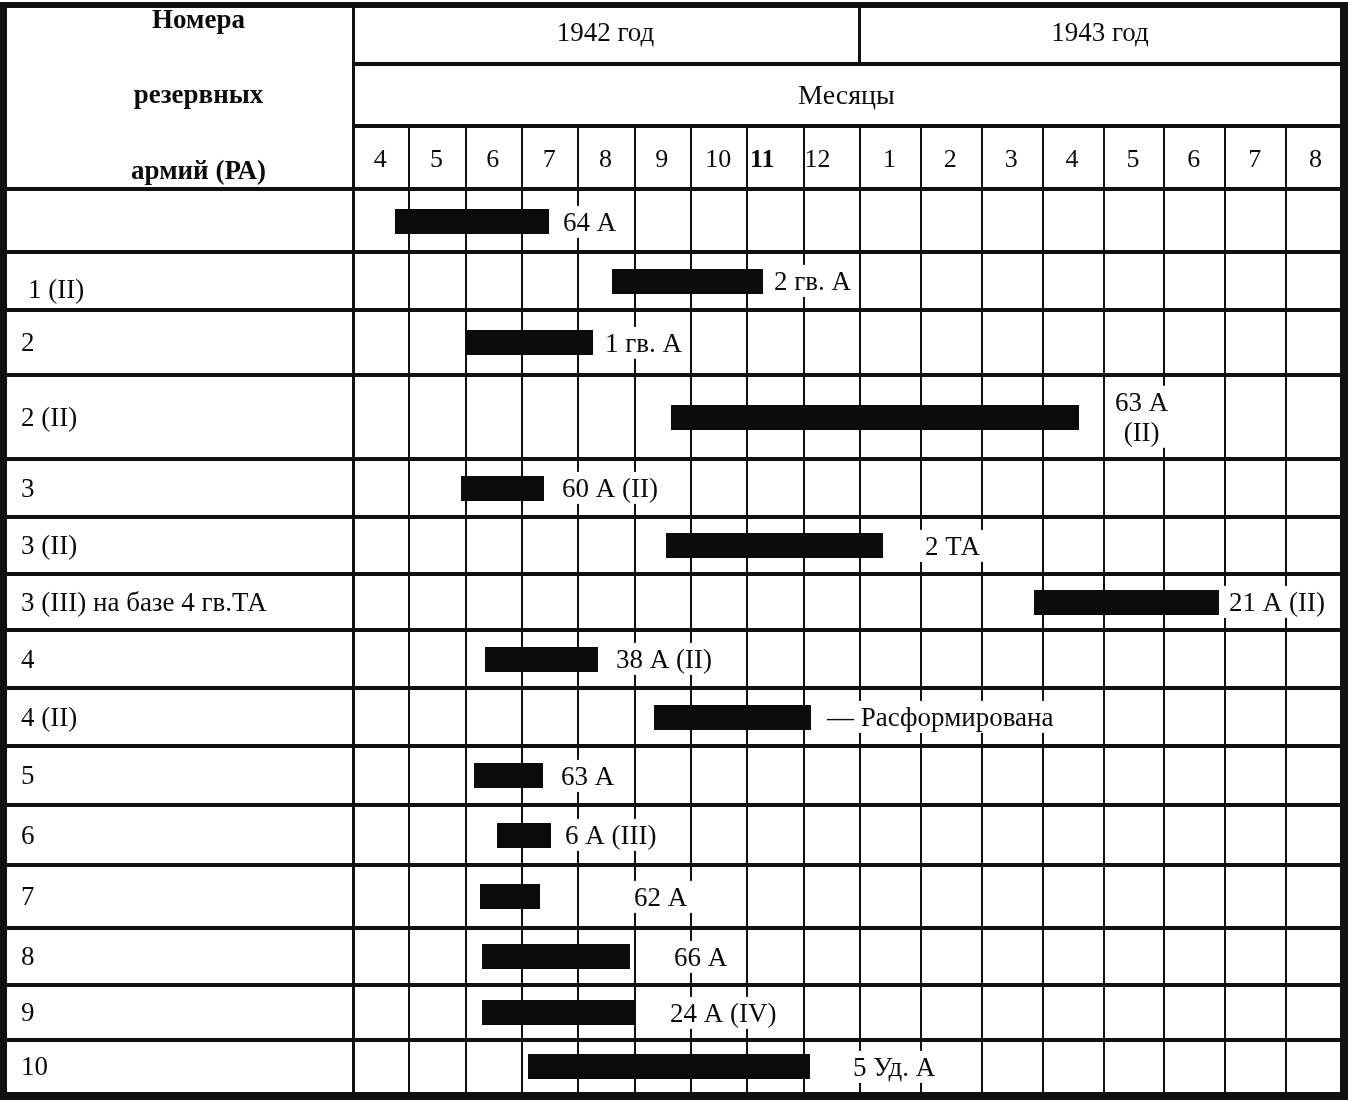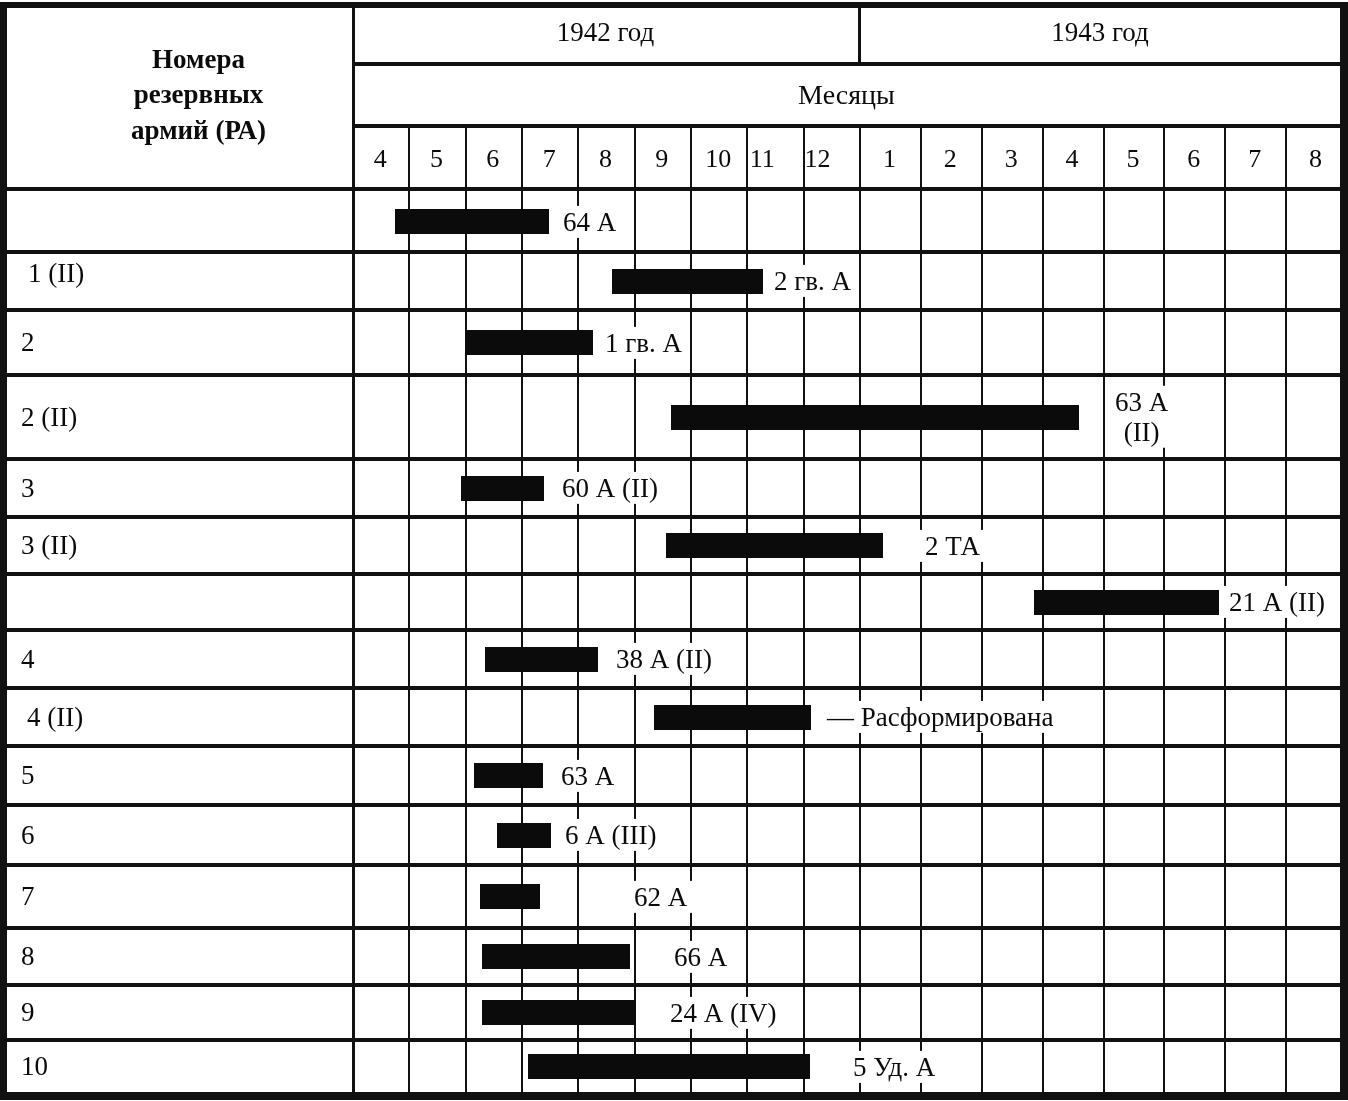--- a/index.html
+++ b/index.html
@@ -48,7 +48,7 @@
 
 <div id="stage">
 
-  <div class="abs hdr-title" style="left:7px;top:2px;width:383px;height:186px;">
+  <div class="abs hdr-title" style="left:7px;top:2px;width:383px;height:186px;gap:40px;">
     <span>Номера</span>
     <span>резервных</span>
     <span>армий (РА)</span>

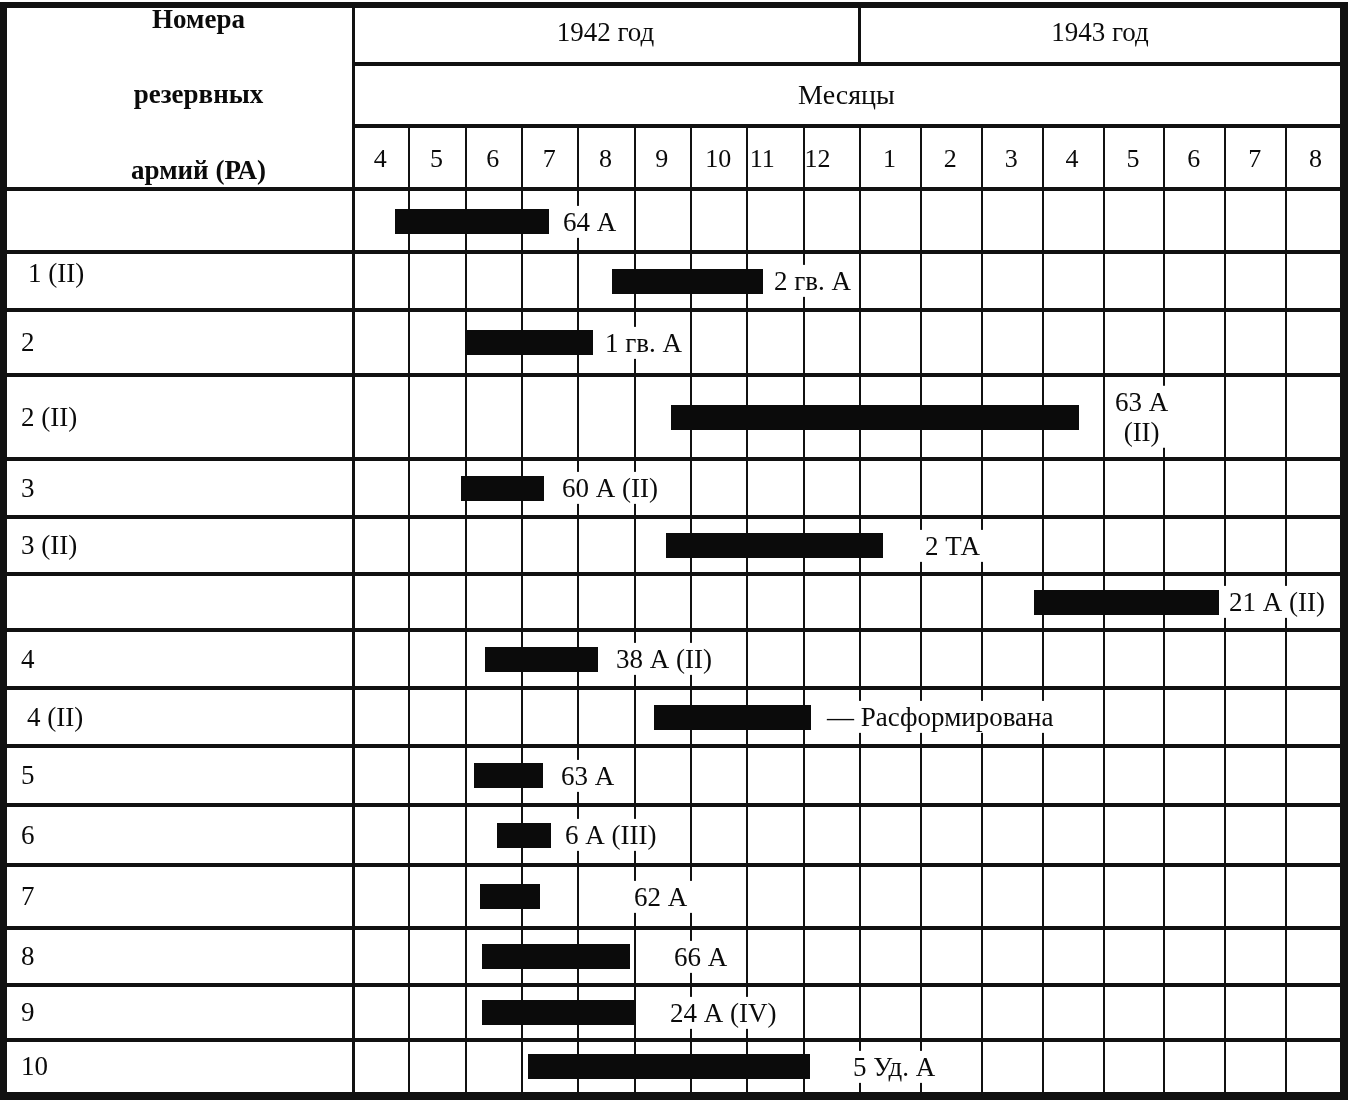--- a/index.html
+++ b/index.html
@@ -92,7 +92,7 @@
     <div class="month-cell" style="left: 577.333px; top: 128px; width: 56.3333px; height: 61px;">8</div>
     <div class="month-cell" style="left: 633.667px; top: 128px; width: 56.3333px; height: 61px;">9</div>
     <div class="month-cell" style="left: 690px; top: 128px; width: 56.3333px; height: 61px;">10</div>
-    <div class="month-cell" style="left: 746.333px; top: 128px; width: 32px; height: 61px;">11</div>
+    <div class="month-cell" style="left: 746.333px; top: 128px; width: 32px; height: 61px; font-weight: bold;">11</div>
     <div class="month-cell" style="left: 801px; top: 128px; width: 33px; height: 61px;">12</div>
     <div class="month-cell" style="left: 859px; top: 128px; width: 60.875px; height: 61px;">1</div>
     <div class="month-cell" style="left: 919.875px; top: 128px; width: 60.875px; height: 61px;">2</div>

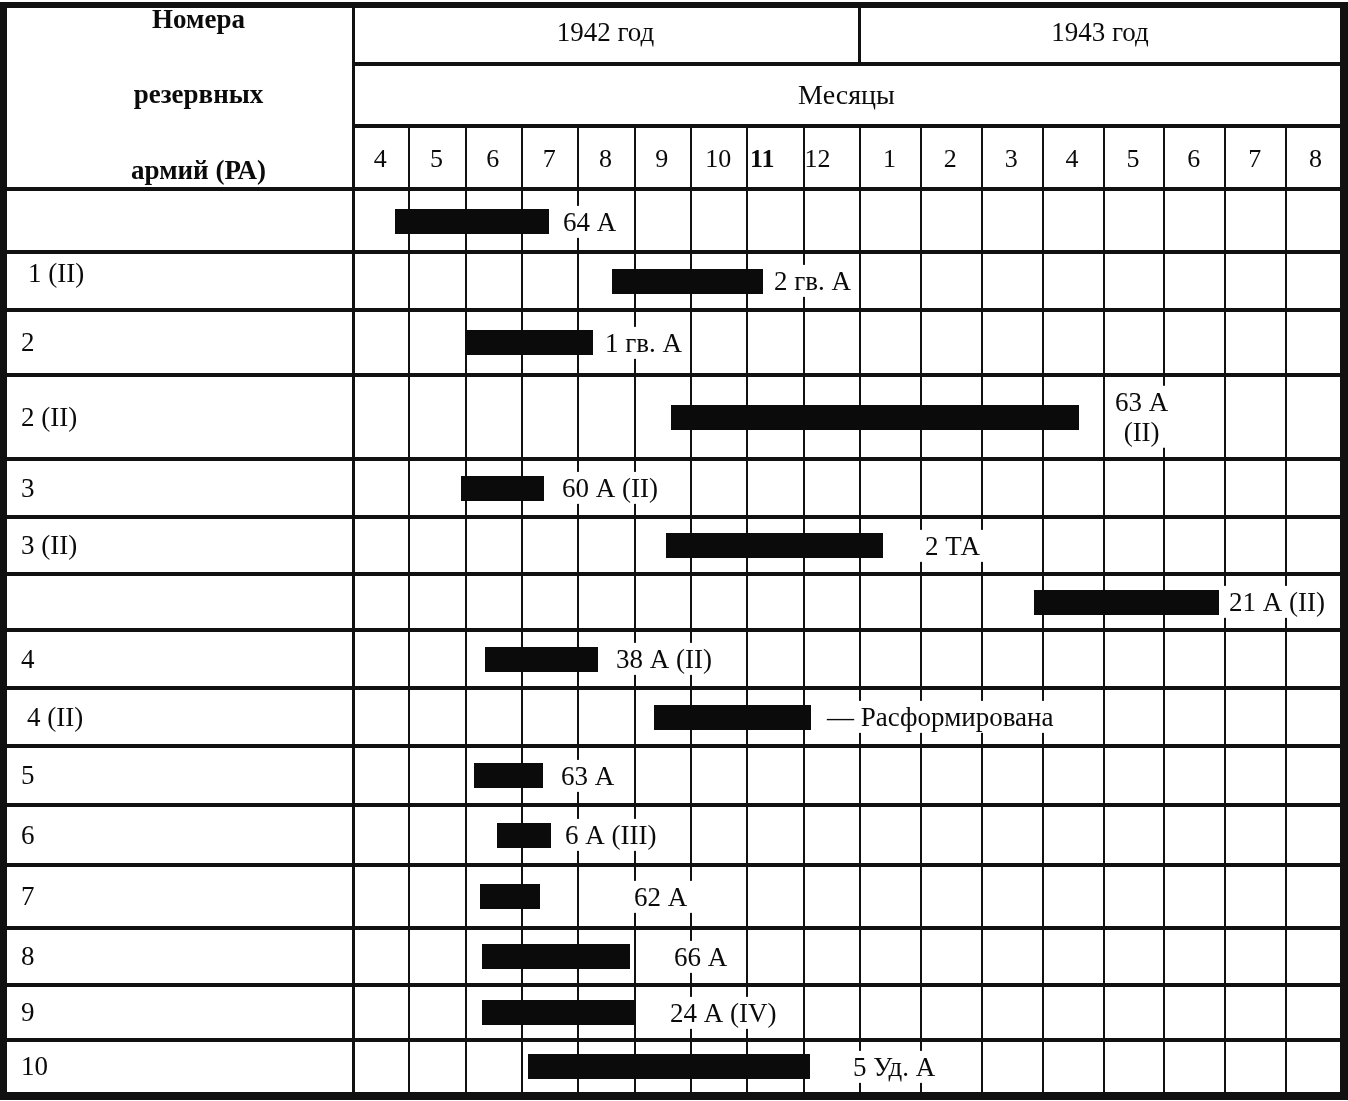--- a/index.html
+++ b/index.html
@@ -105,7 +105,7 @@
     <div class="gantt-bar" style="left: 395px; top: 209px; width: 154px; height: 25px; background: rgb(11, 11, 11);"></div>
     <div class="bar-label" style="left: 557px; top: 222px;">64 А</div>
     <div class="line" style="left: 7px; top: 250px; width: 1334px; height: 4px; background: rgb(17, 17, 17);"></div>
-    <div class="row-label" style="left: 7px; top: 244px; width: 413px; height: 58px; padding-left: 21px;">1 (II)</div>
+    <div class="row-label" style="left: 7px; top: 260px; width: 413px; height: 58px; padding-left: 21px;">1 (II)</div>
     <div class="gantt-bar" style="left: 612px; top: 269px; width: 151px; height: 25px; background: rgb(11, 11, 11);"></div>
     <div class="bar-label" style="left: 768px; top: 281px;">2 гв. А</div>
     <div class="line" style="left: 7px; top: 308px; width: 1334px; height: 4px; background: rgb(17, 17, 17);"></div>

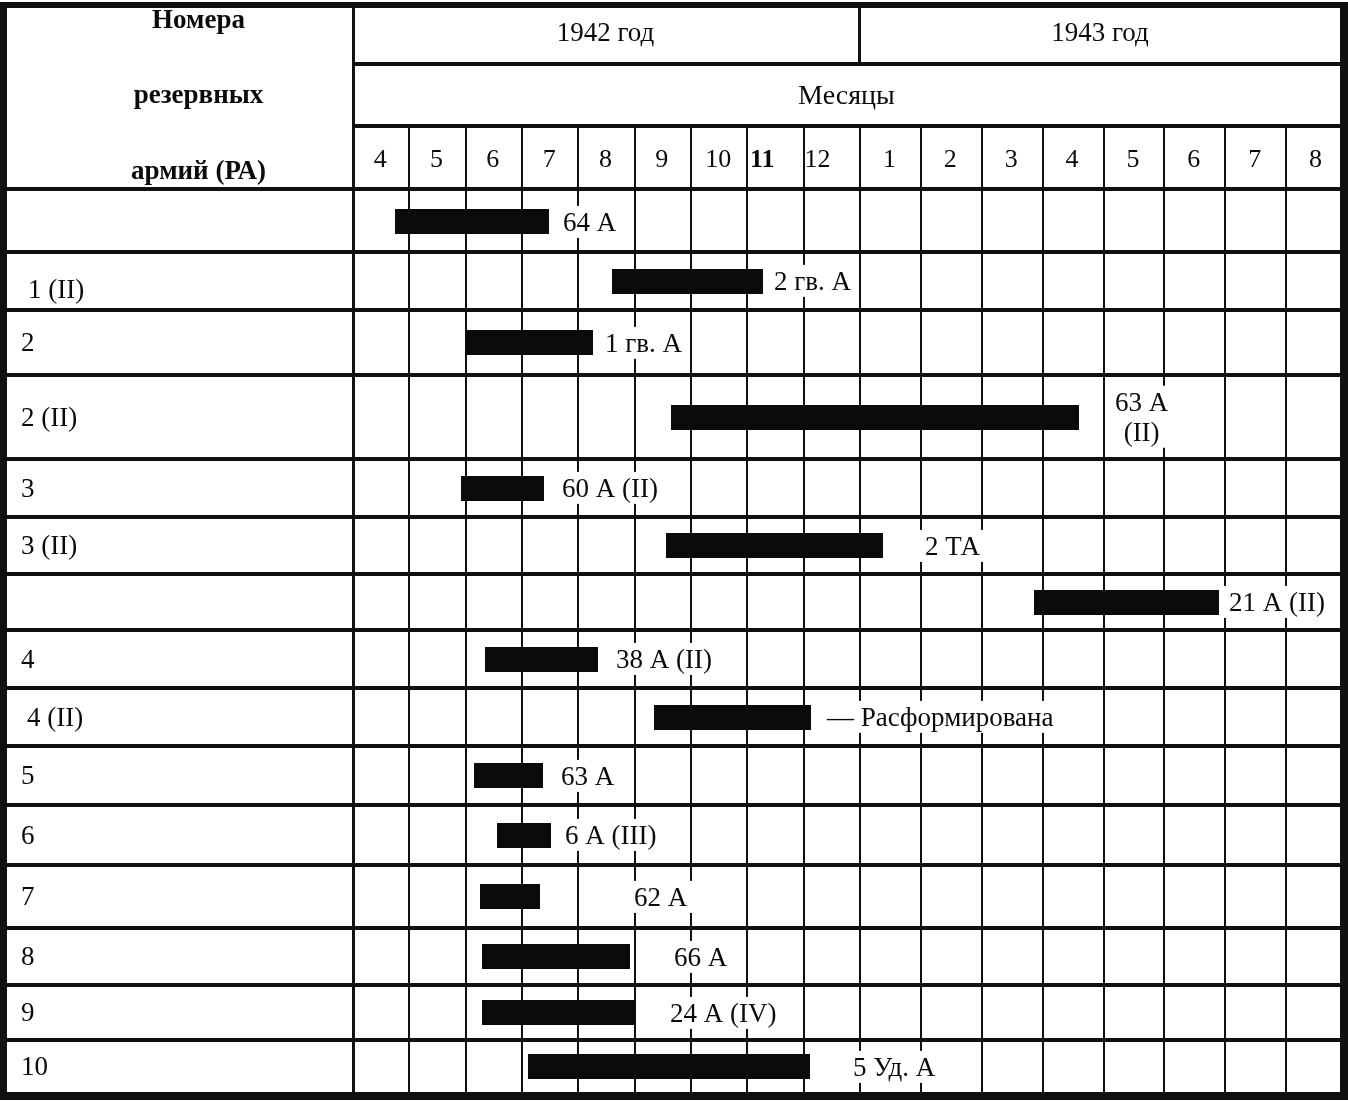--- a/index.html
+++ b/index.html
@@ -128,6 +128,7 @@
     <div class="gantt-bar" style="left: 666px; top: 533px; width: 217px; height: 25px; background: rgb(11, 11, 11);"></div>
     <div class="bar-label" style="left: 919px; top: 546px;">2 ТА</div>
     <div class="line" style="left: 7px; top: 572px; width: 1334px; height: 4px; background: rgb(17, 17, 17);"></div>
+    <div class="row-label" style="left: 7px; top: 574px; width: 345px; height: 56px;">3 (III) на базе 4 гв.ТА</div>
     <div class="gantt-bar" style="left: 1034px; top: 590px; width: 185px; height: 25px; background: rgb(11, 11, 11);"></div>
     <div class="bar-label" style="left: 1223px; top: 602px;">21 А (II)</div>
     <div class="line" style="left: 7px; top: 628px; width: 1334px; height: 4px; background: rgb(17, 17, 17);"></div>

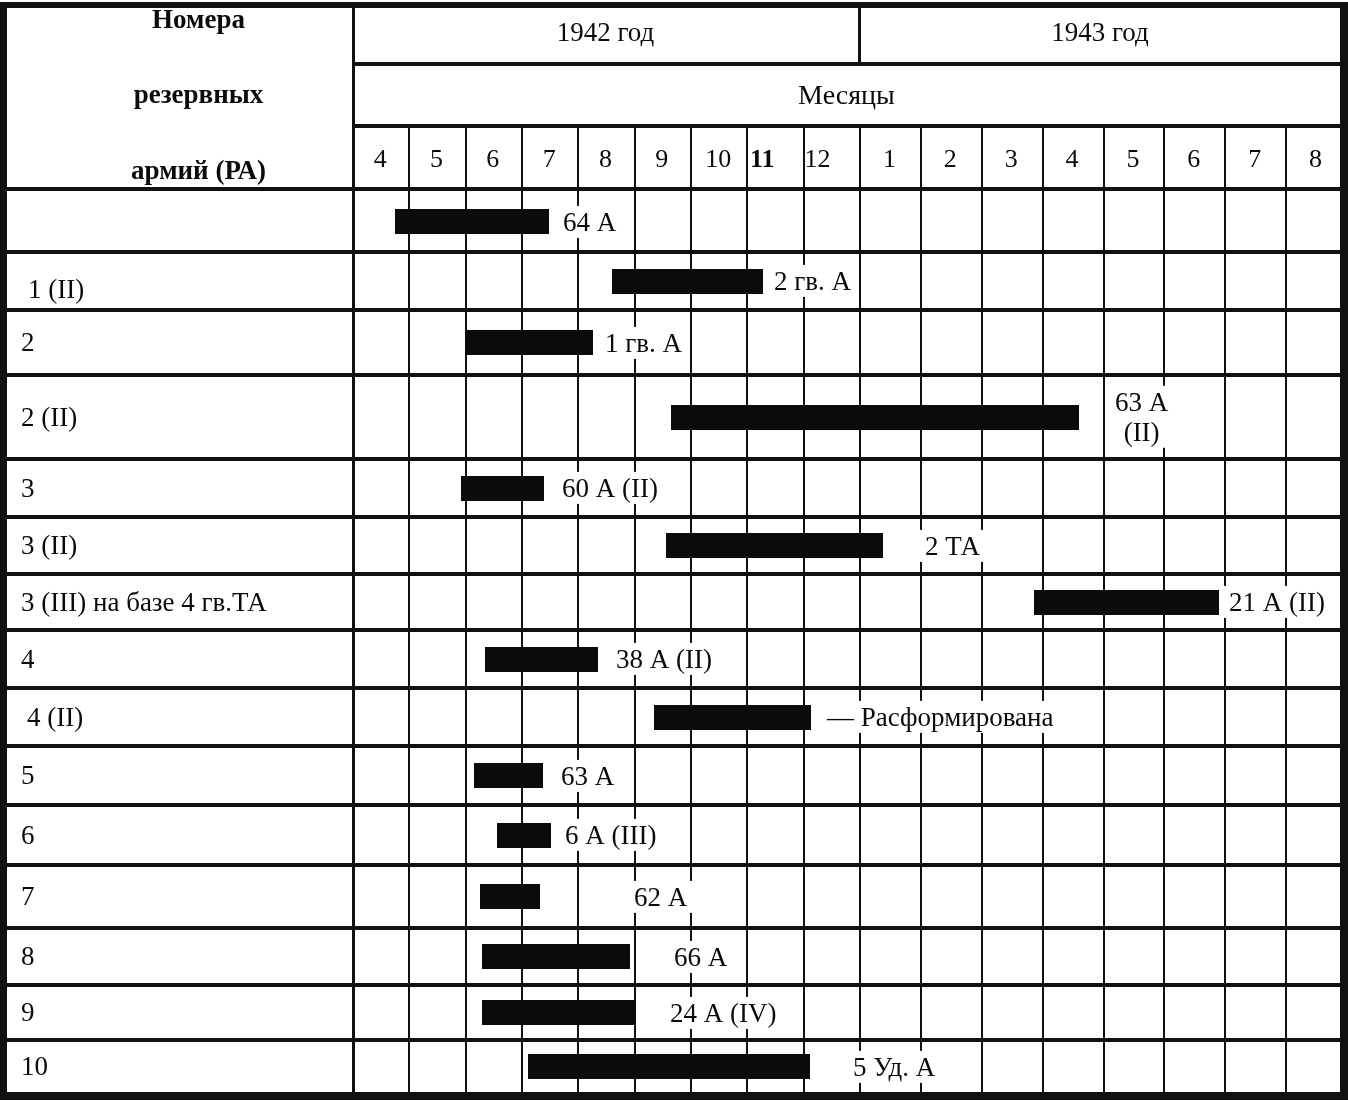--- a/index.html
+++ b/index.html
@@ -136,7 +136,7 @@
     <div class="gantt-bar" style="left: 485px; top: 647px; width: 113px; height: 25px; background: rgb(11, 11, 11);"></div>
     <div class="bar-label" style="left: 610px; top: 659px;">38 А (II)</div>
     <div class="line" style="left: 7px; top: 686px; width: 1334px; height: 4px; background: rgb(17, 17, 17);"></div>
-    <div class="row-label" style="left: 13px; top: 688px; width: 345px; height: 58px;">4 (II)</div>
+    <div class="row-label" style="left: 7px; top: 688px; width: 345px; height: 58px;">4 (II)</div>
     <div class="gantt-bar" style="left: 654px; top: 705px; width: 157px; height: 25px; background: rgb(11, 11, 11);"></div>
     <div class="bar-label" style="left: 821px; top: 717px;">— Расформирована</div>
     <div class="line" style="left: 7px; top: 744px; width: 1334px; height: 4px; background: rgb(17, 17, 17);"></div>

